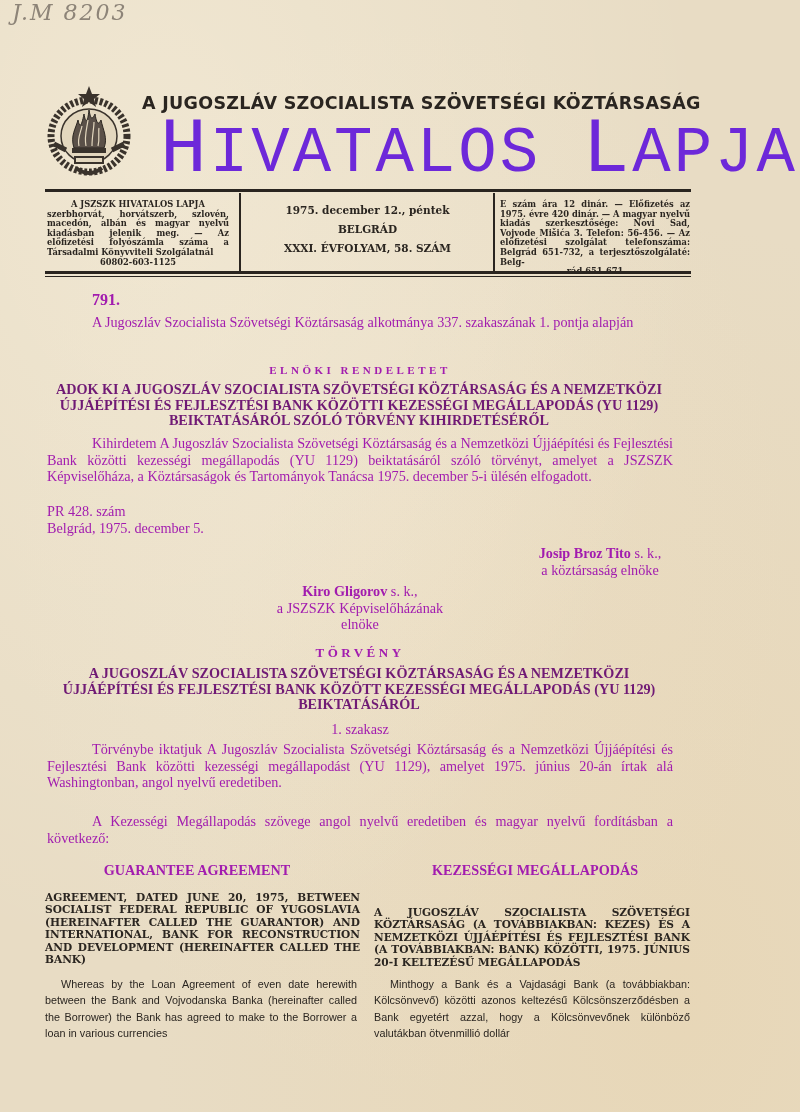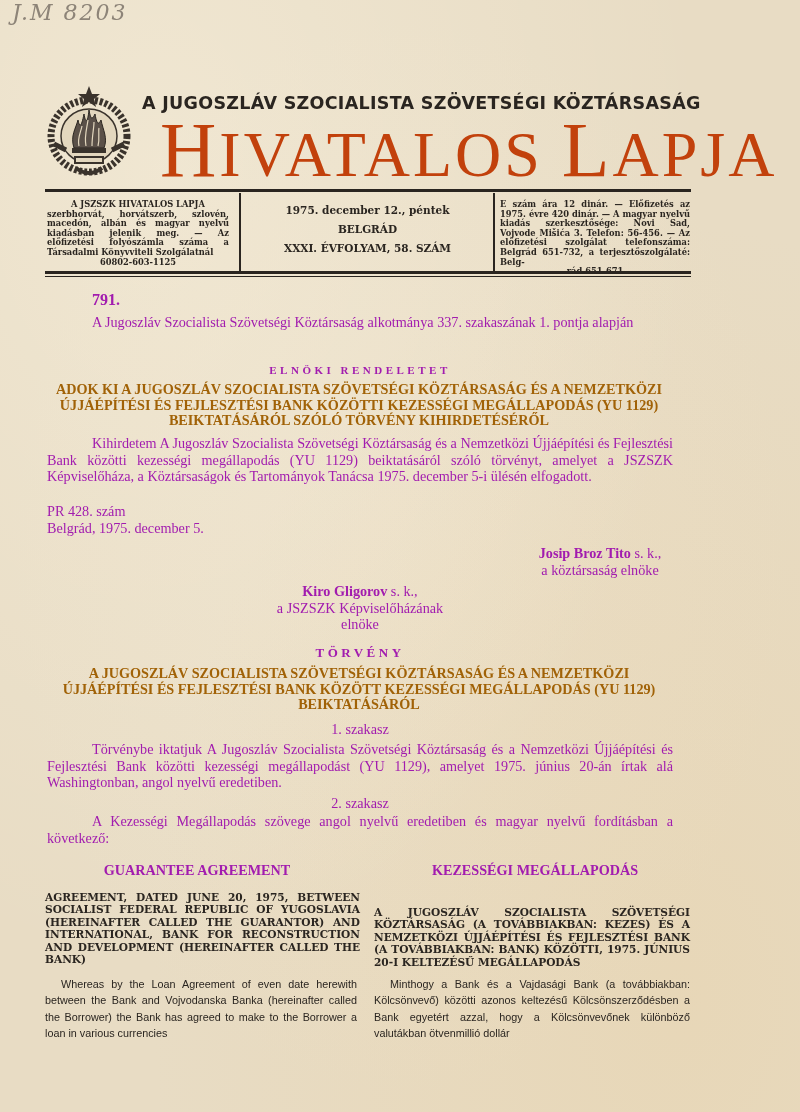--- a/index.html
+++ b/index.html
@@ -29,8 +29,8 @@
   }
   .masthead-title {
     position: absolute; left: 160px; top: 118px; width: 540px;
-    font-family: Liberation Serif, serif;
-    font-size: 64px; line-height: 64px; color: #c2410c;
+    font-family: Liberation Mono, monospace;
+    font-size: 64px; line-height: 64px; color: #6d28d9;
     letter-spacing: 3px; white-space: nowrap;
     transform: scaleY(1.0);
   }

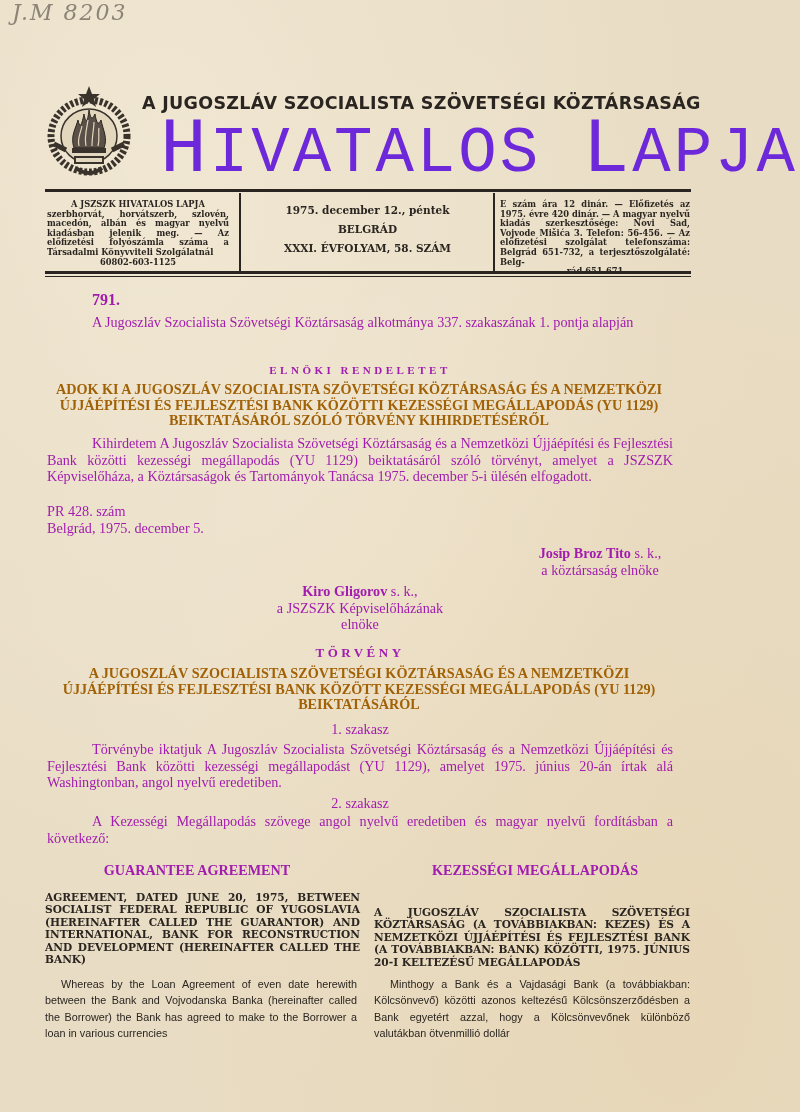--- a/index.html
+++ b/index.html
@@ -60,7 +60,7 @@
   .spaced { letter-spacing: 3.5px; }
   .headline {
     font-family: "Liberation Serif", serif; font-weight: bold;
-    font-size: 14.2px; line-height: 15.5px; text-align: center; color: #a16207;
+    font-size: 14.2px; line-height: 15.5px; text-align: center; color: #701a75;
   }
   .small-bold {
     font-family: "DejaVu Serif", serif; font-weight: bold;

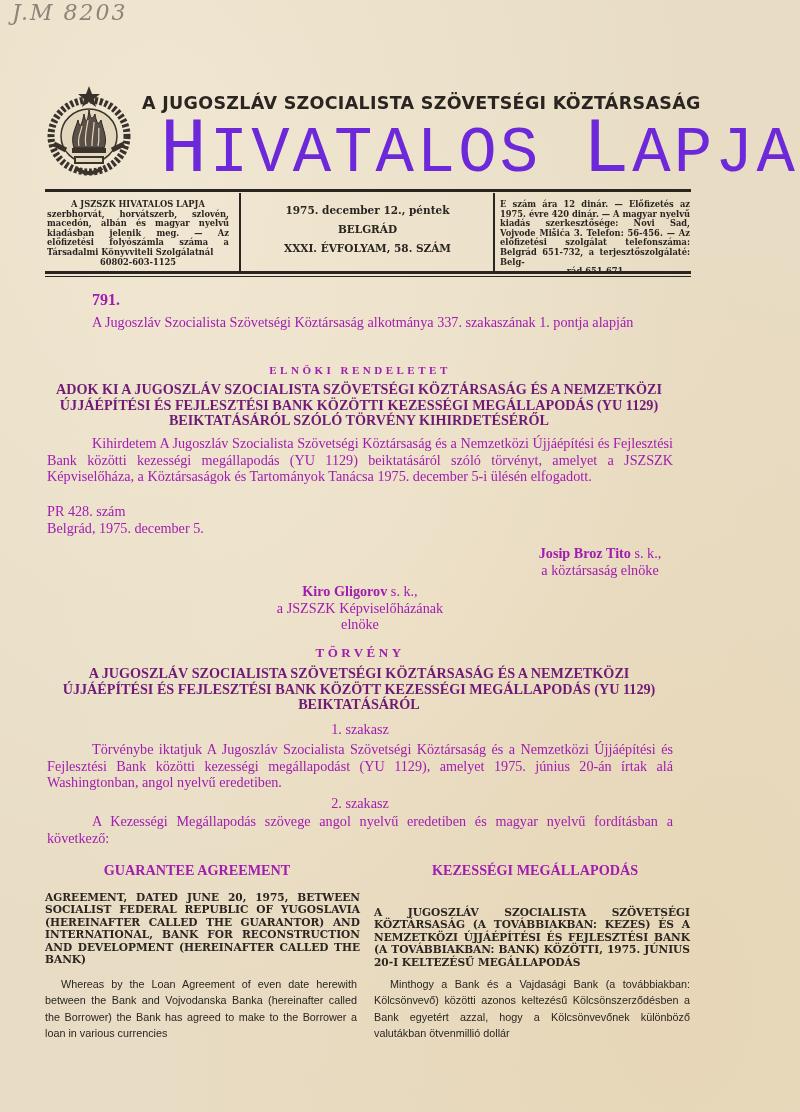--- a/index.html
+++ b/index.html
@@ -149,7 +149,6 @@
   <div class="abs body-text center" style="left:47px; top:721px; width:626px;">1. szakasz</div>
   <div class="abs body-text justify indent" style="left:47px; top:741px; width:626px;">Törvénybe iktatjuk A Jugoszláv Szocialista Szövetségi Köztársaság és a Nemzetközi Újjáépítési és Fejlesztési Bank közötti kezességi megállapodást (YU 1129), amelyet 1975. június 20-án írtak alá Washingtonban, angol nyelvű eredetiben.</div>
 
-  <div class="abs body-text center" style="left:47px; top:795px; width:626px;">2. szakasz</div>
   <div class="abs body-text justify indent" style="left:47px; top:813px; width:626px;">A Kezességi Megállapodás szövege angol nyelvű eredetiben és magyar nyelvű fordításban a következő:</div>
 
   <div class="abs body-text bold center" style="left:47px; top:862px; width:300px;">GUARANTEE AGREEMENT</div>

